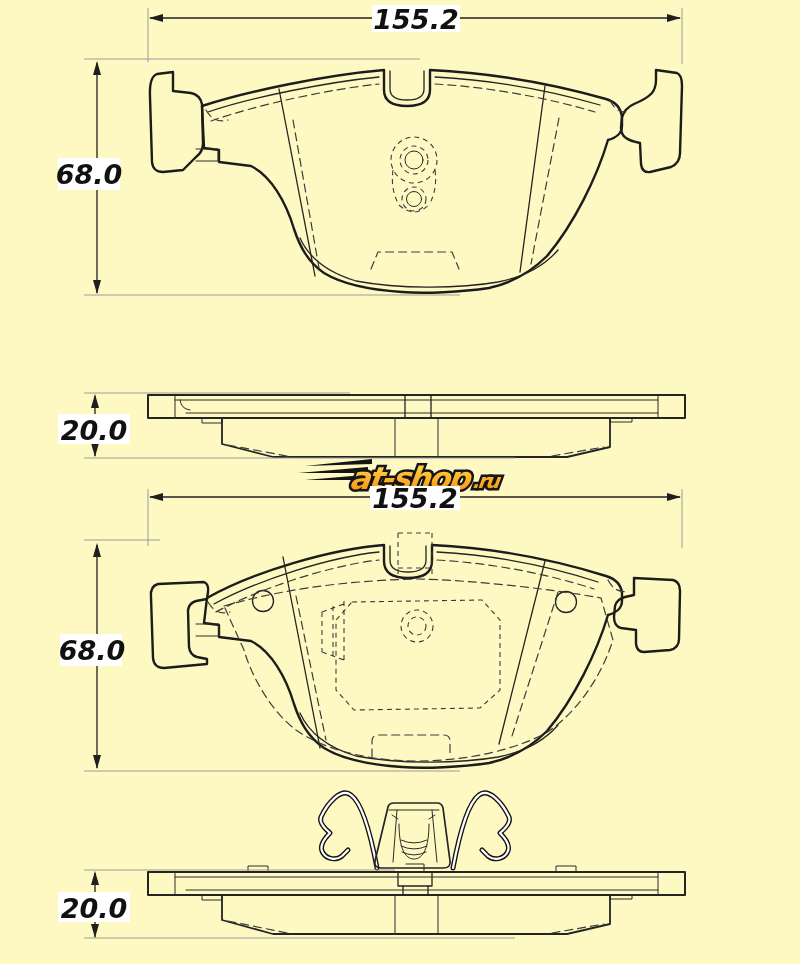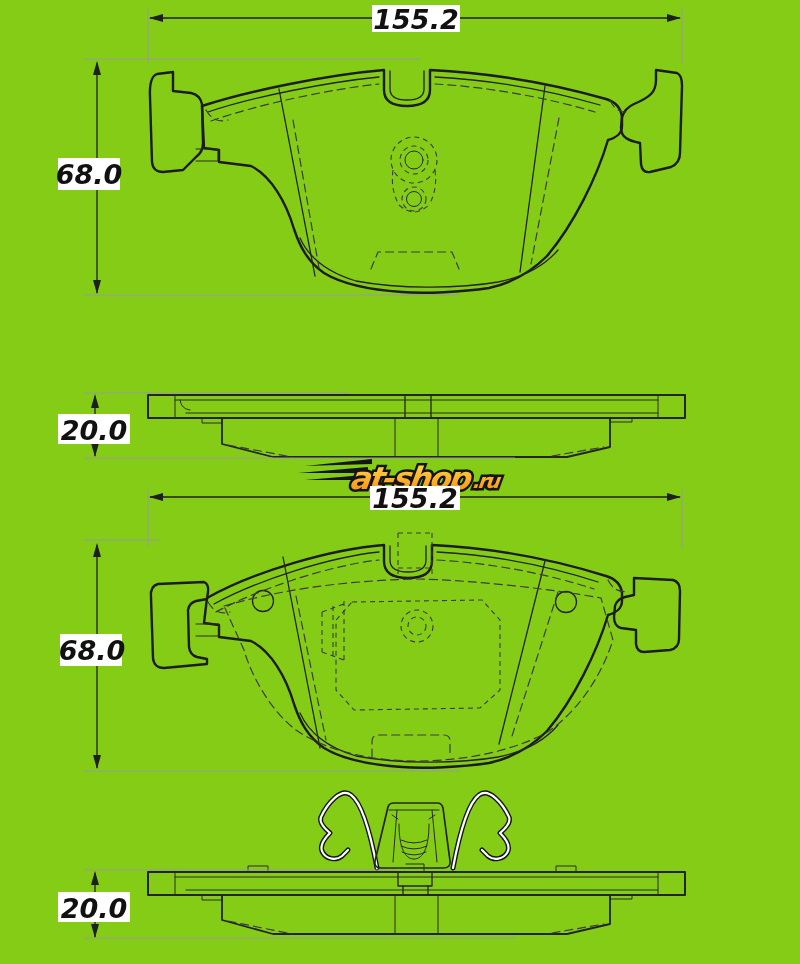--- a/index.html
+++ b/index.html
@@ -3,7 +3,7 @@
 <meta charset="utf-8">
 <style>
   html,body{margin:0;padding:0;background:#ffffff;}
-  #stage{position:relative;width:800px;height:964px;background:#84cc16;overflow:hidden;
+  #stage{position:relative;width:800px;height:964px;background:#fef9c3;overflow:hidden;
          font-family:"DejaVu Sans","Liberation Sans",sans-serif;}
   svg{display:block;}
   .hv{fill:none;stroke:#1c1c1c;stroke-width:2.4;stroke-linejoin:round;stroke-linecap:round;}

